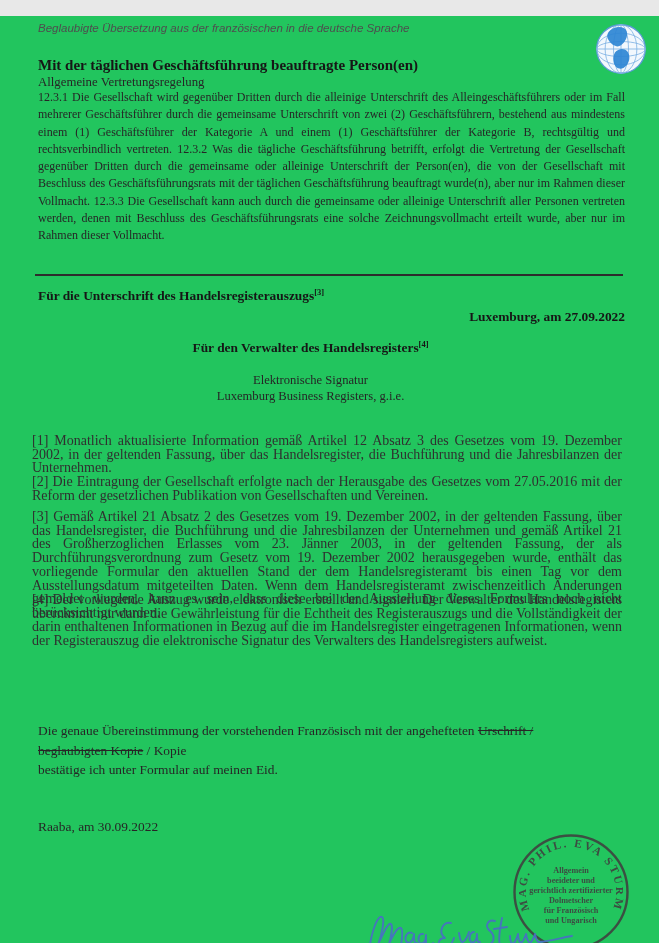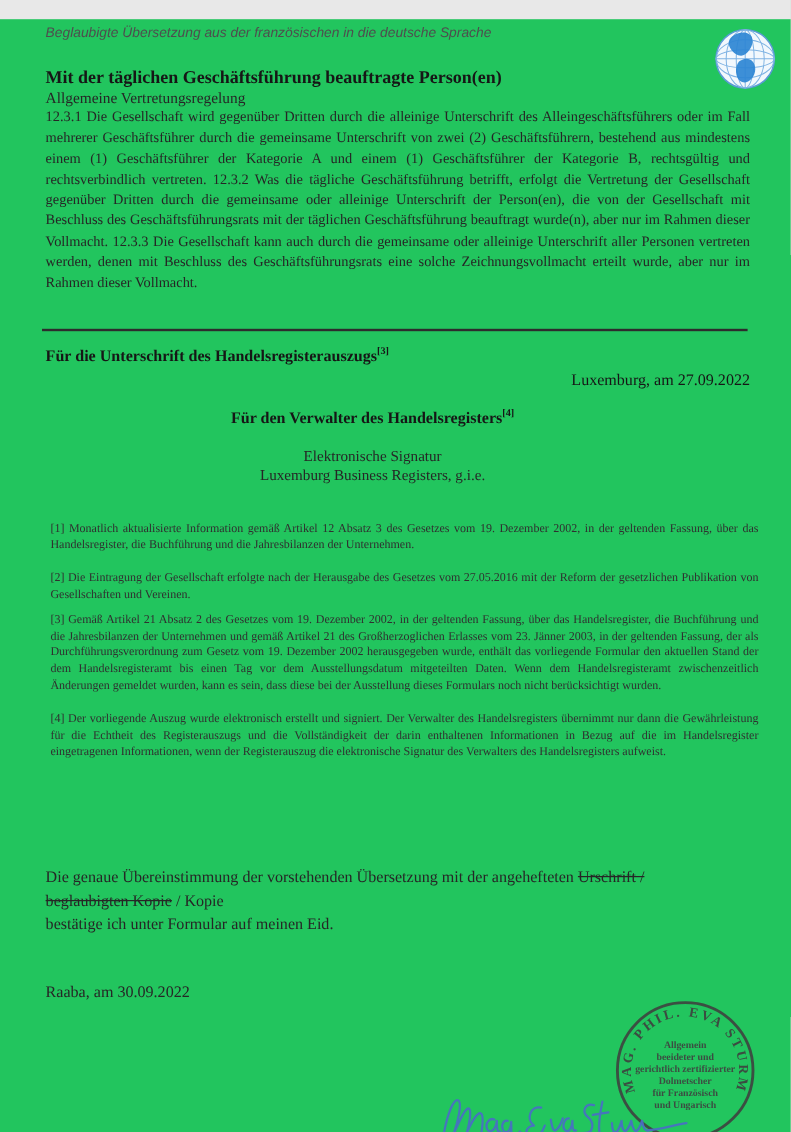--- a/index.html
+++ b/index.html
@@ -34,7 +34,7 @@
   }
   .cert-heading{left:38px;top:271px;width:560px;font-size:13.4px;font-weight:bold;color:#161616;}
   .cert-heading sup,.registrar-heading sup{font-size:8.5px;font-weight:bold;}
-  .place-date-right{left:38px;top:293px;width:587px;text-align:right;font-size:13.4px;font-weight:normal;color:#161616;}
+  .place-date-right{left:38px;top:293px;width:587px;text-align:right;font-size:13.4px;font-weight:bold;color:#161616;}
   .registrar-heading{left:38px;top:323px;width:545px;text-align:center;font-size:13.4px;font-weight:bold;color:#161616;}
   .esign-line{left:38px;top:357px;width:545px;text-align:center;font-size:12.6px;}
   .org-line{left:38px;top:373px;width:545px;text-align:center;font-size:12.6px;}

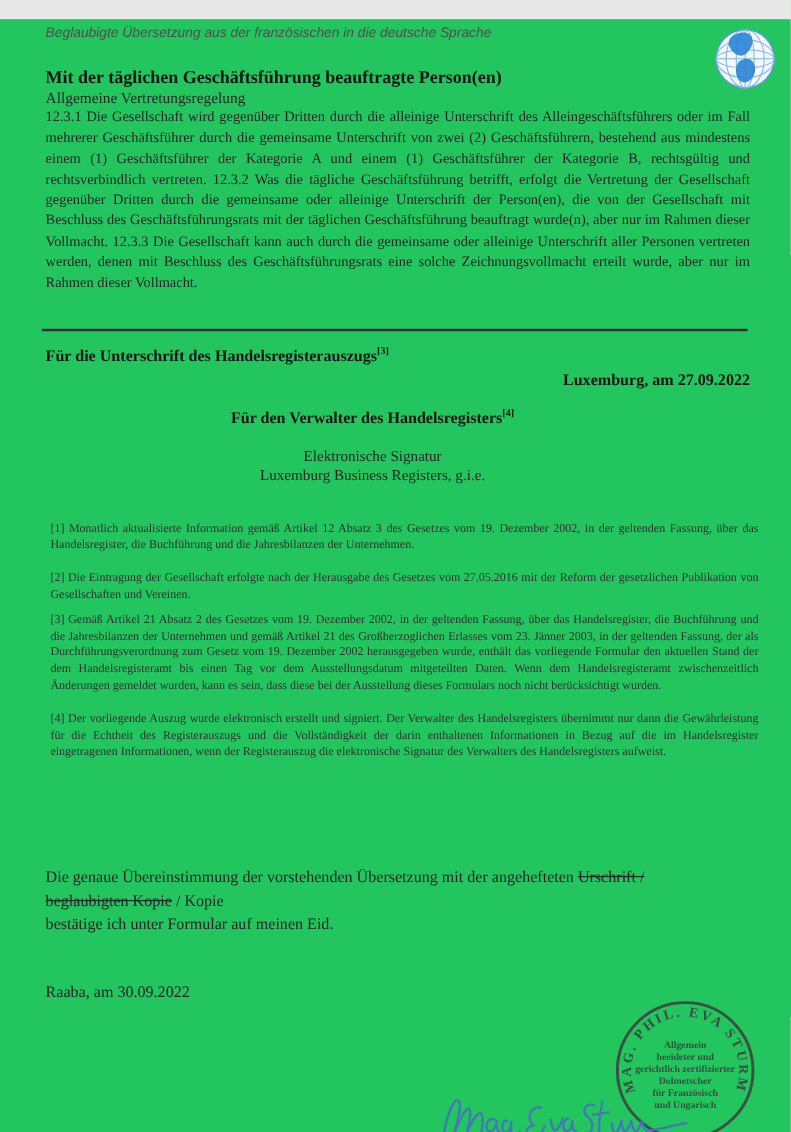--- a/index.html
+++ b/index.html
@@ -39,8 +39,8 @@
   .esign-line{left:38px;top:357px;width:545px;text-align:center;font-size:12.6px;}
   .org-line{left:38px;top:373px;width:545px;text-align:center;font-size:12.6px;}
   .footnote{
-    left:42px;width:590px;
-    font-size:10px;line-height:13.7px;text-align:justify;color:#303030;
+    left:32px;width:590px;
+    font-size:14px;line-height:13.7px;text-align:justify;color:#303030;
   }
   .fn1{top:418px;} .fn2{top:459px;} .fn3{top:494px;} .fn4{top:577px;}
   .affidavit{

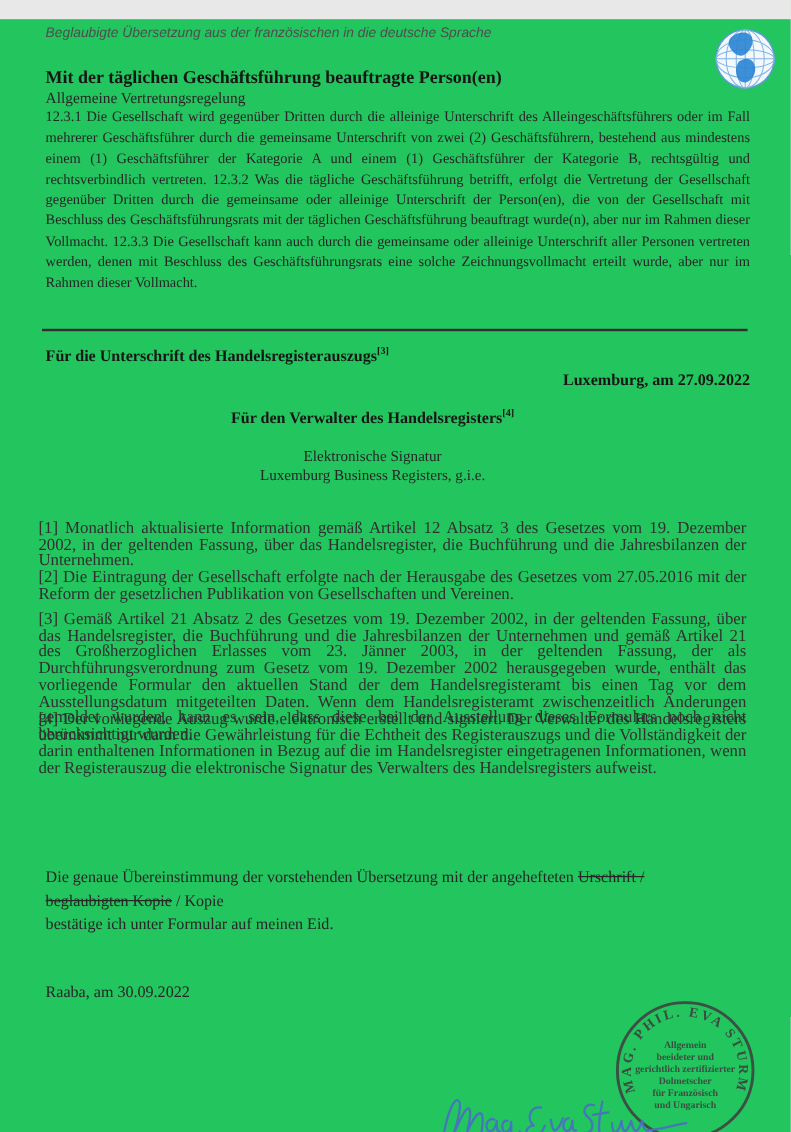--- a/index.html
+++ b/index.html
@@ -90,7 +90,7 @@
   <div class="abs footnote fn4">[4] Der vorliegende Auszug wurde elektronisch erstellt und signiert. Der Verwalter des Handelsregisters übernimmt nur dann die Gewährleistung für die Echtheit des Registerauszugs und die Vollständigkeit der darin enthaltenen Informationen in Bezug auf die im Handelsregister eingetragenen Informationen, wenn der Registerauszug die elektronische Signatur des Verwalters des Handelsregisters aufweist.</div>
 
   <div class="abs affidavit">
-    <span>Die genaue Übereinstimmung der vorstehenden Übersetzung mit der angehefteten </span><span class="strike">Urschrift /</span><br>
+    <span>Die genaue Übereinstimmung der vorstehenden Französisch mit der angehefteten </span><span class="strike">Urschrift /</span><br>
     <span class="strike">beglaubigten Kopie</span><span> / Kopie</span><br>
     <span>bestätige ich unter Formular auf meinen Eid.</span>
   </div>

